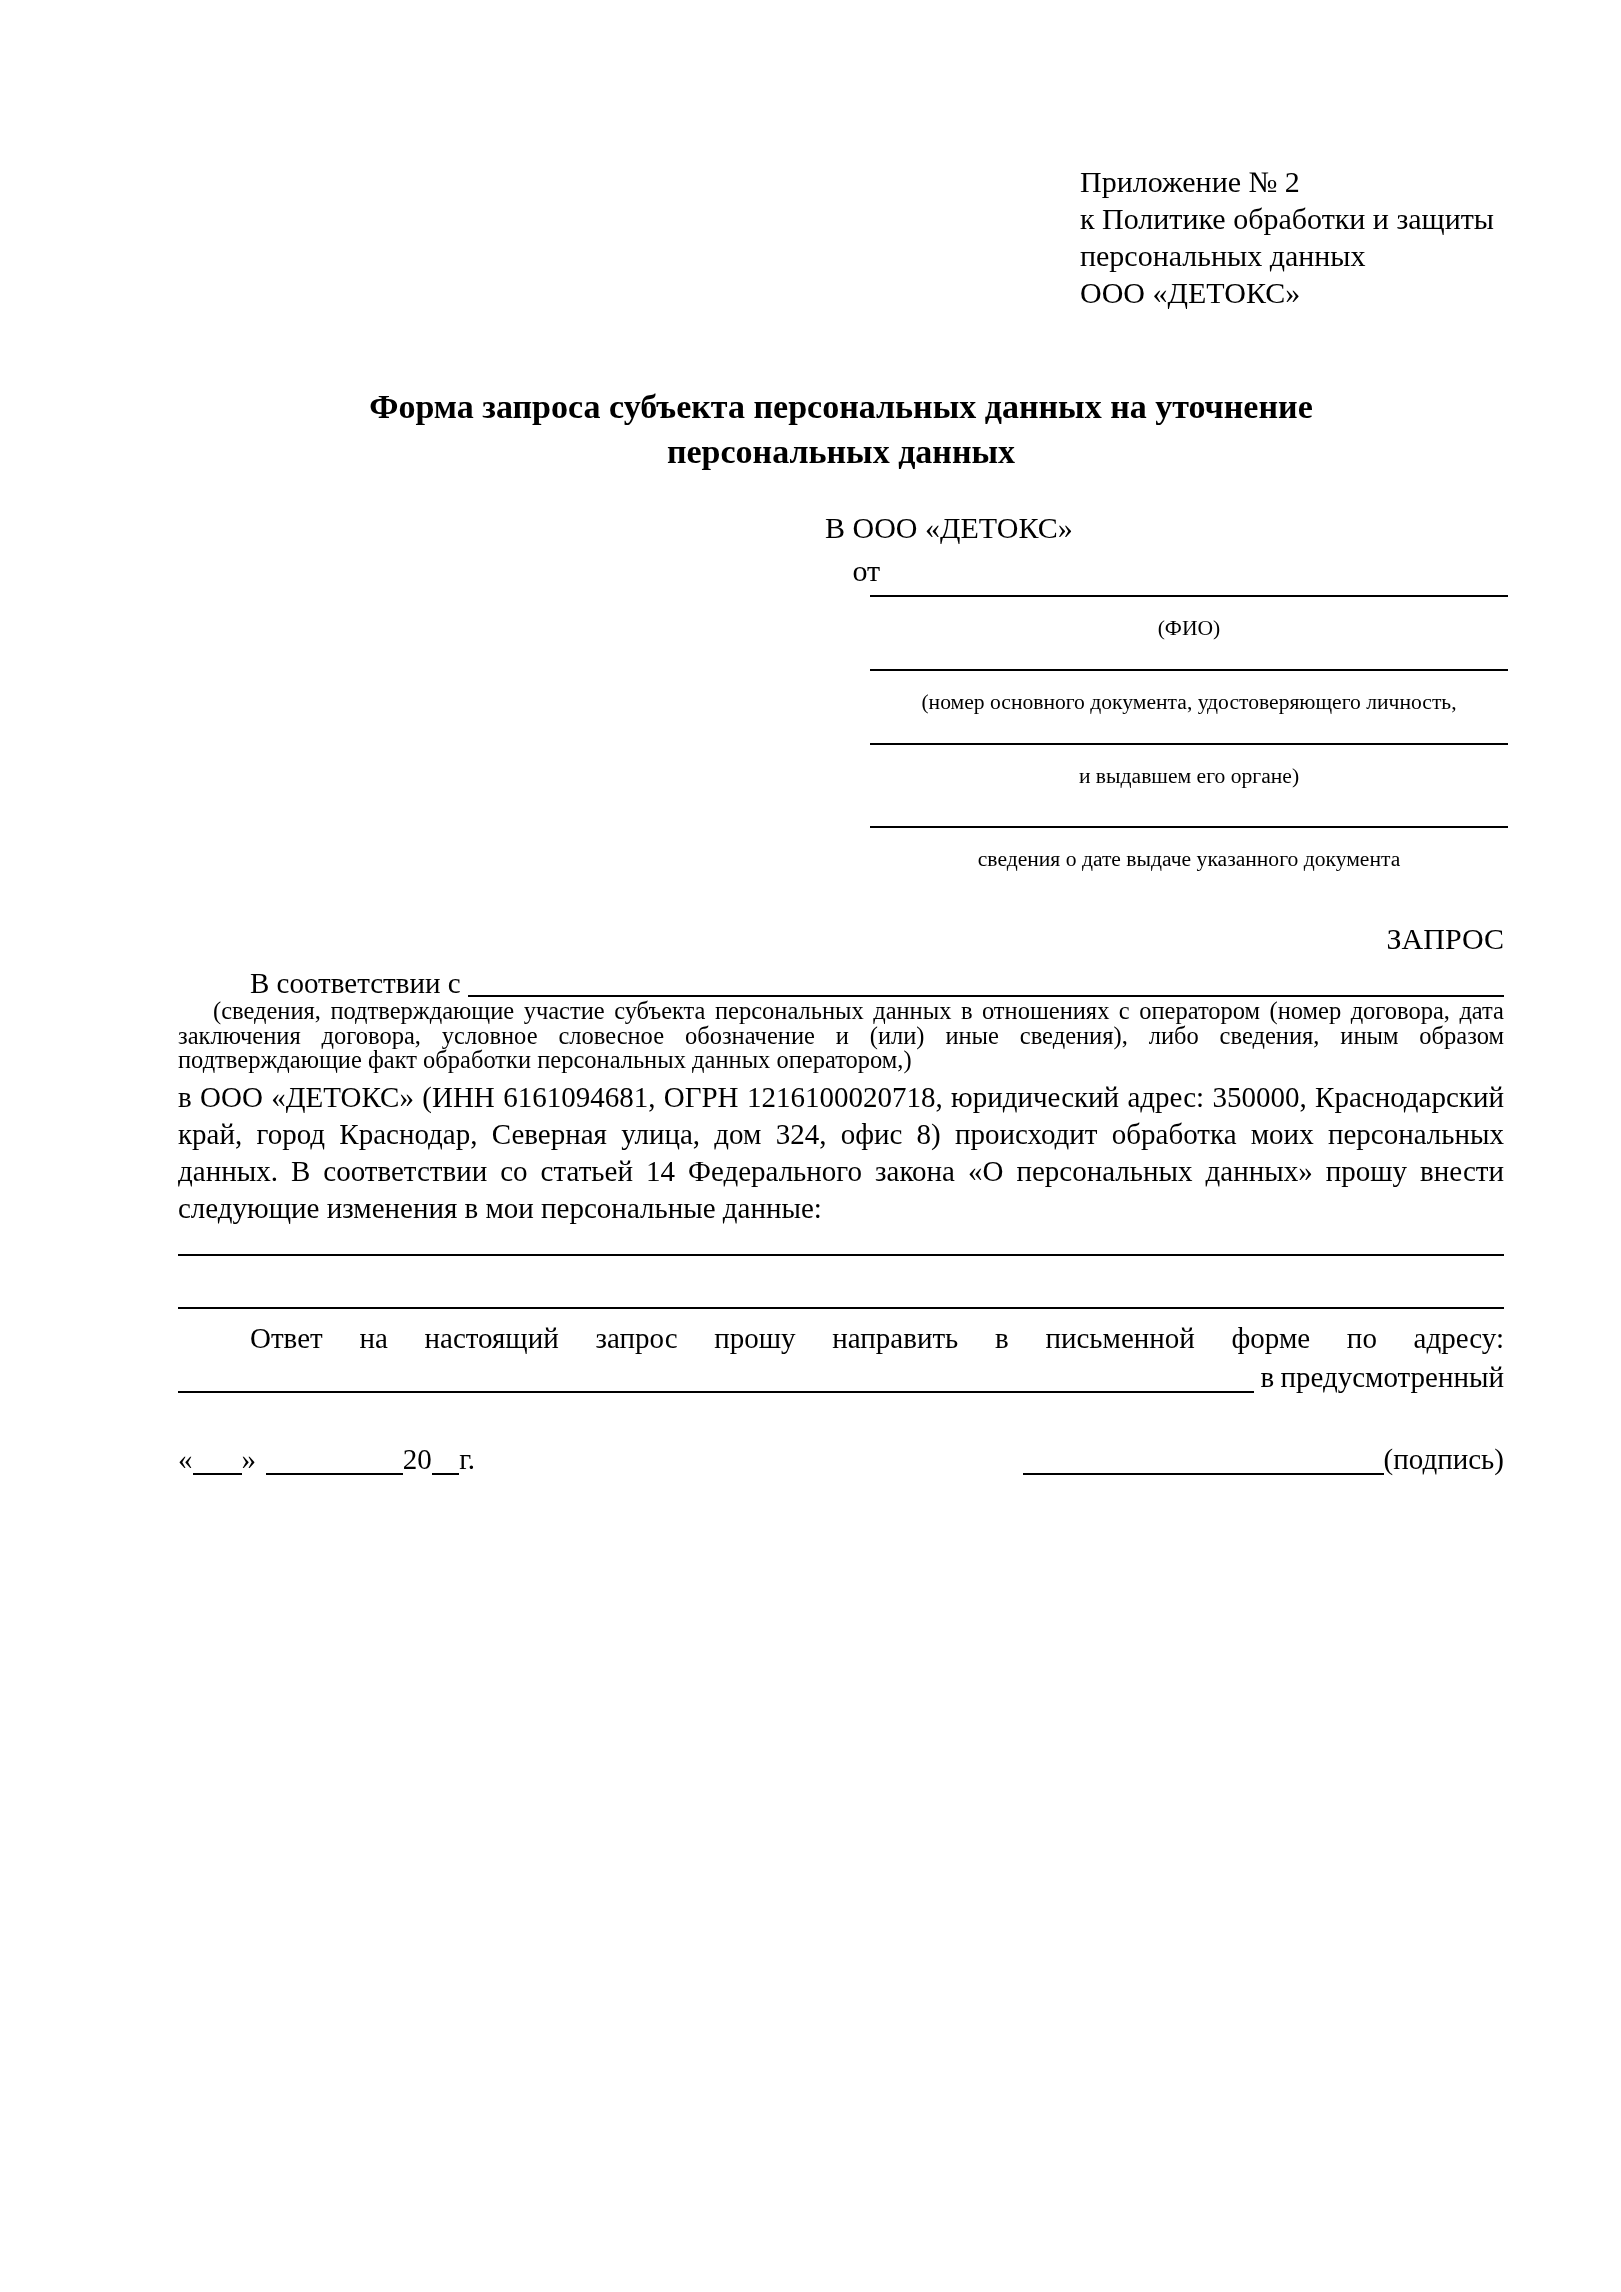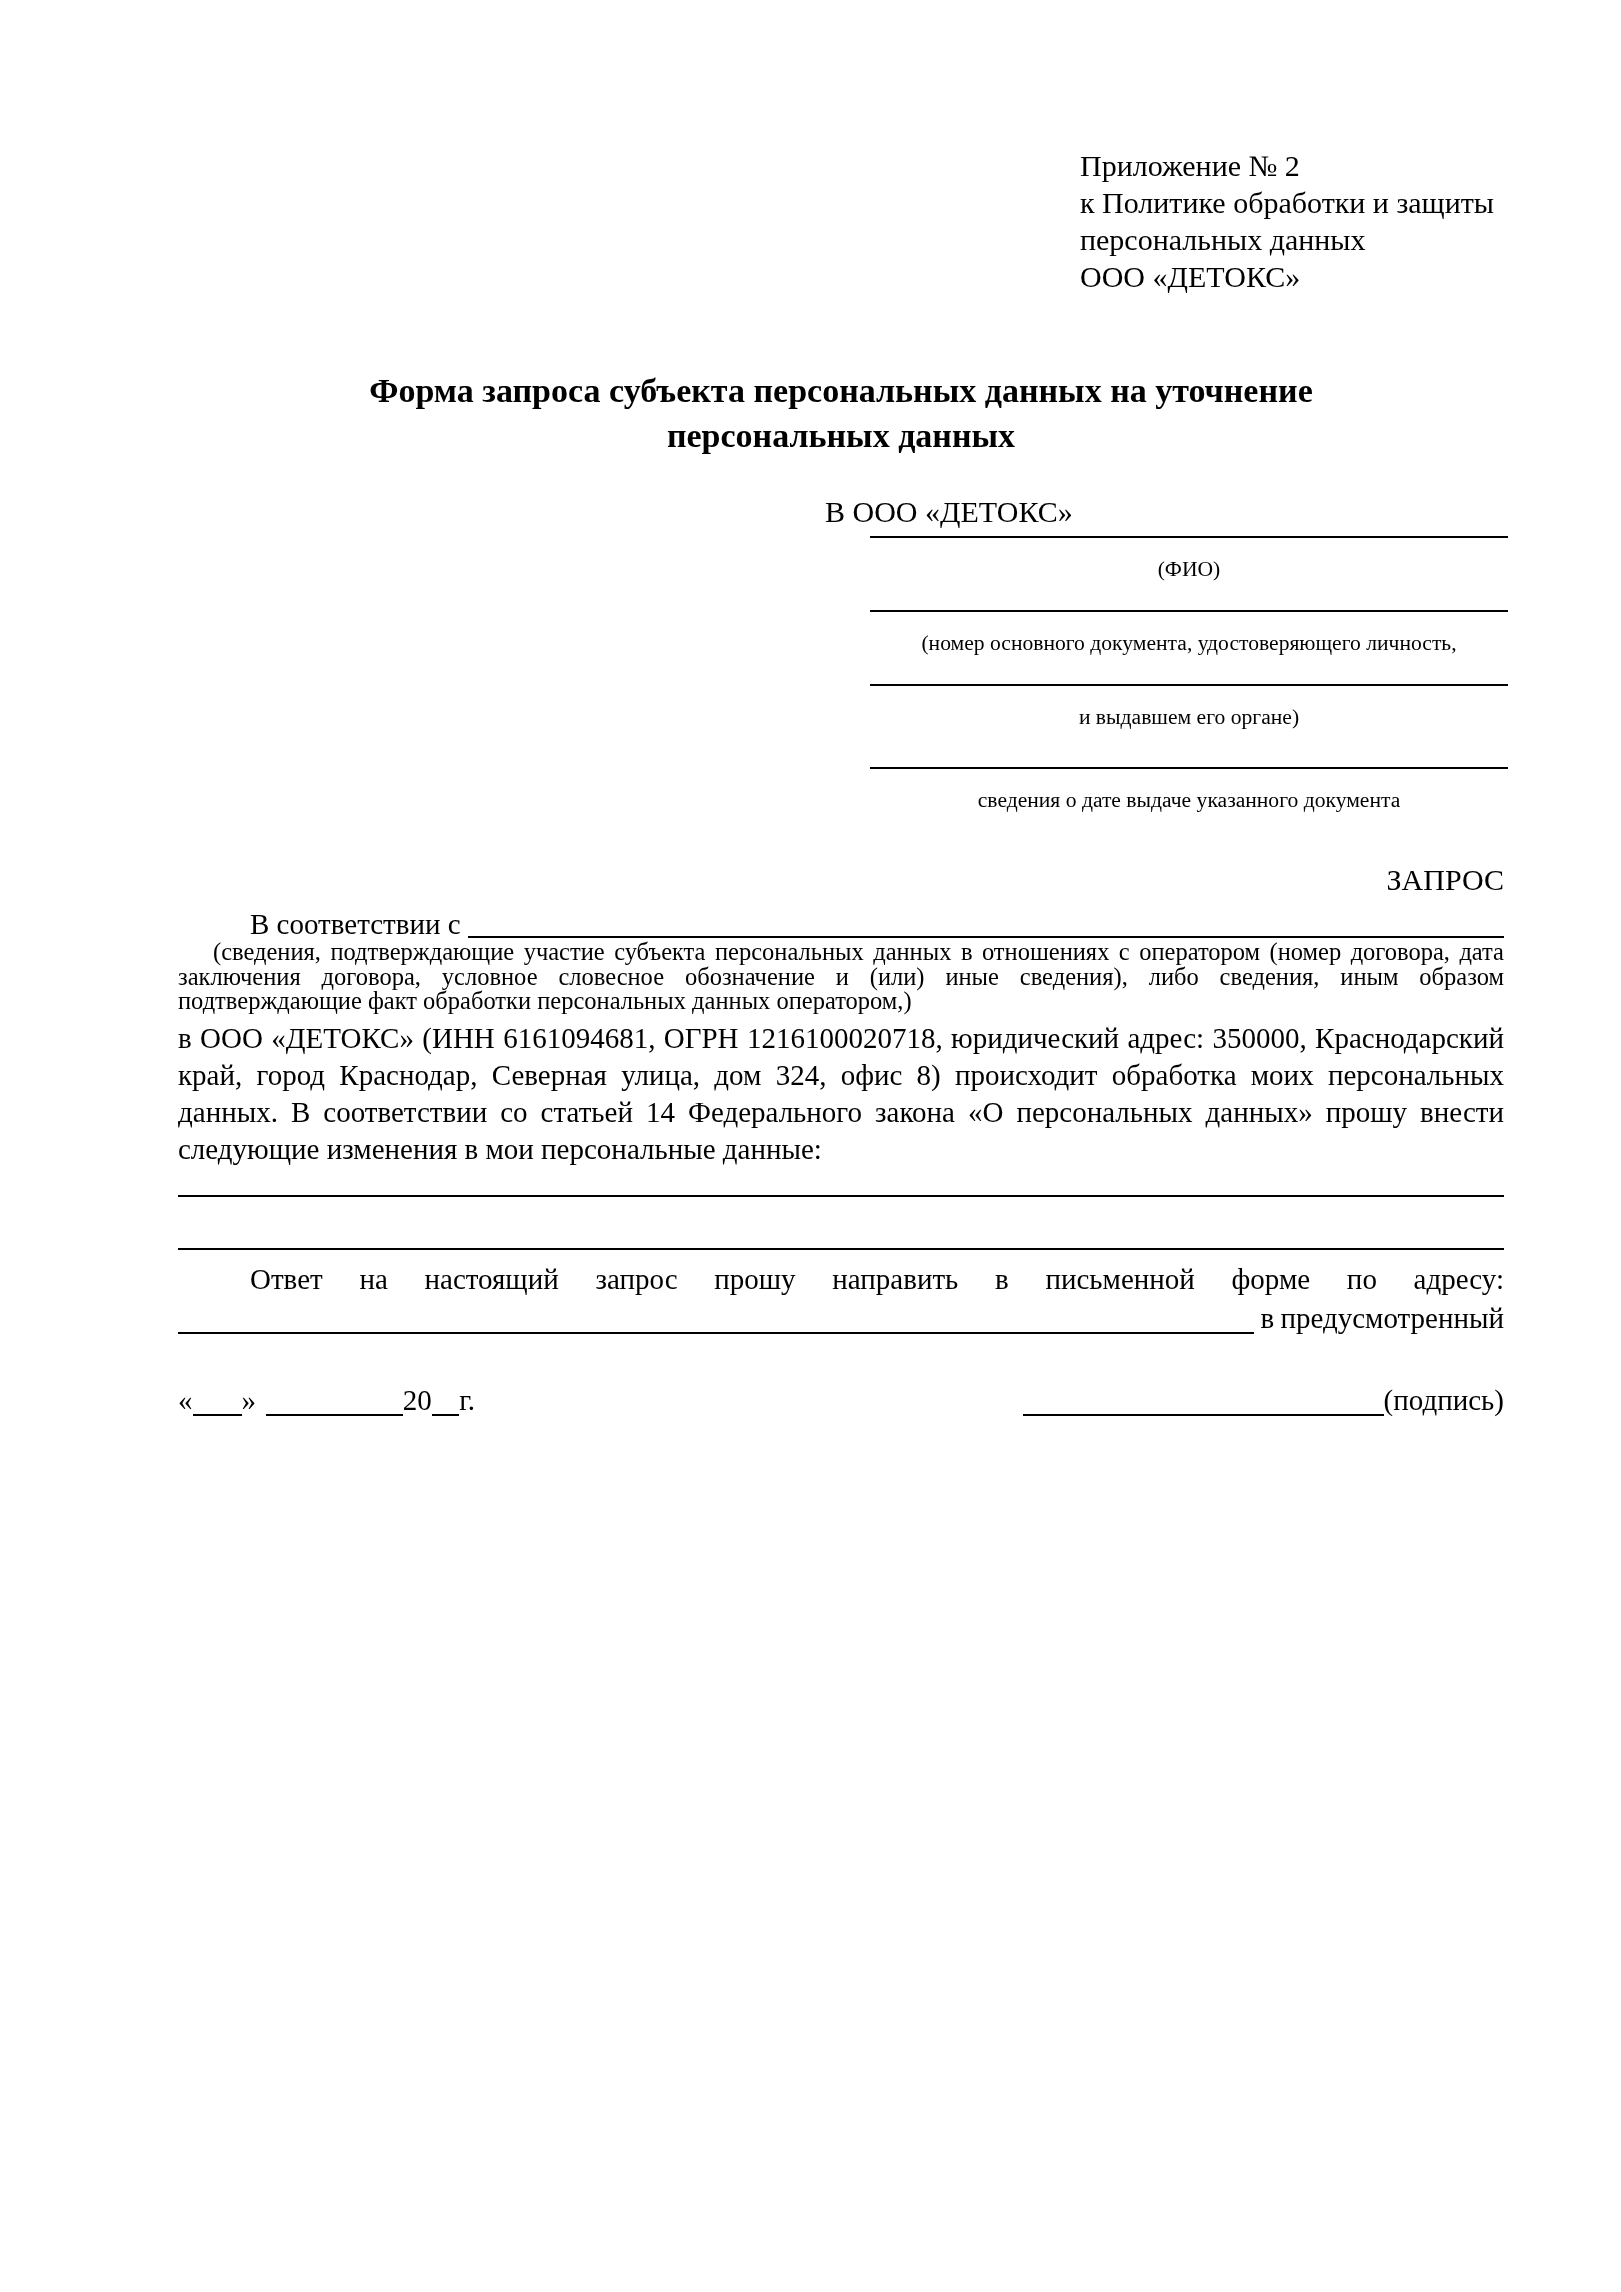--- a/index.html
+++ b/index.html
@@ -16,7 +16,7 @@
   .content {
     position: absolute;
     left: 178px;
-    top: 0;
+    top: 16px;
     width: 1326px;
   }
 

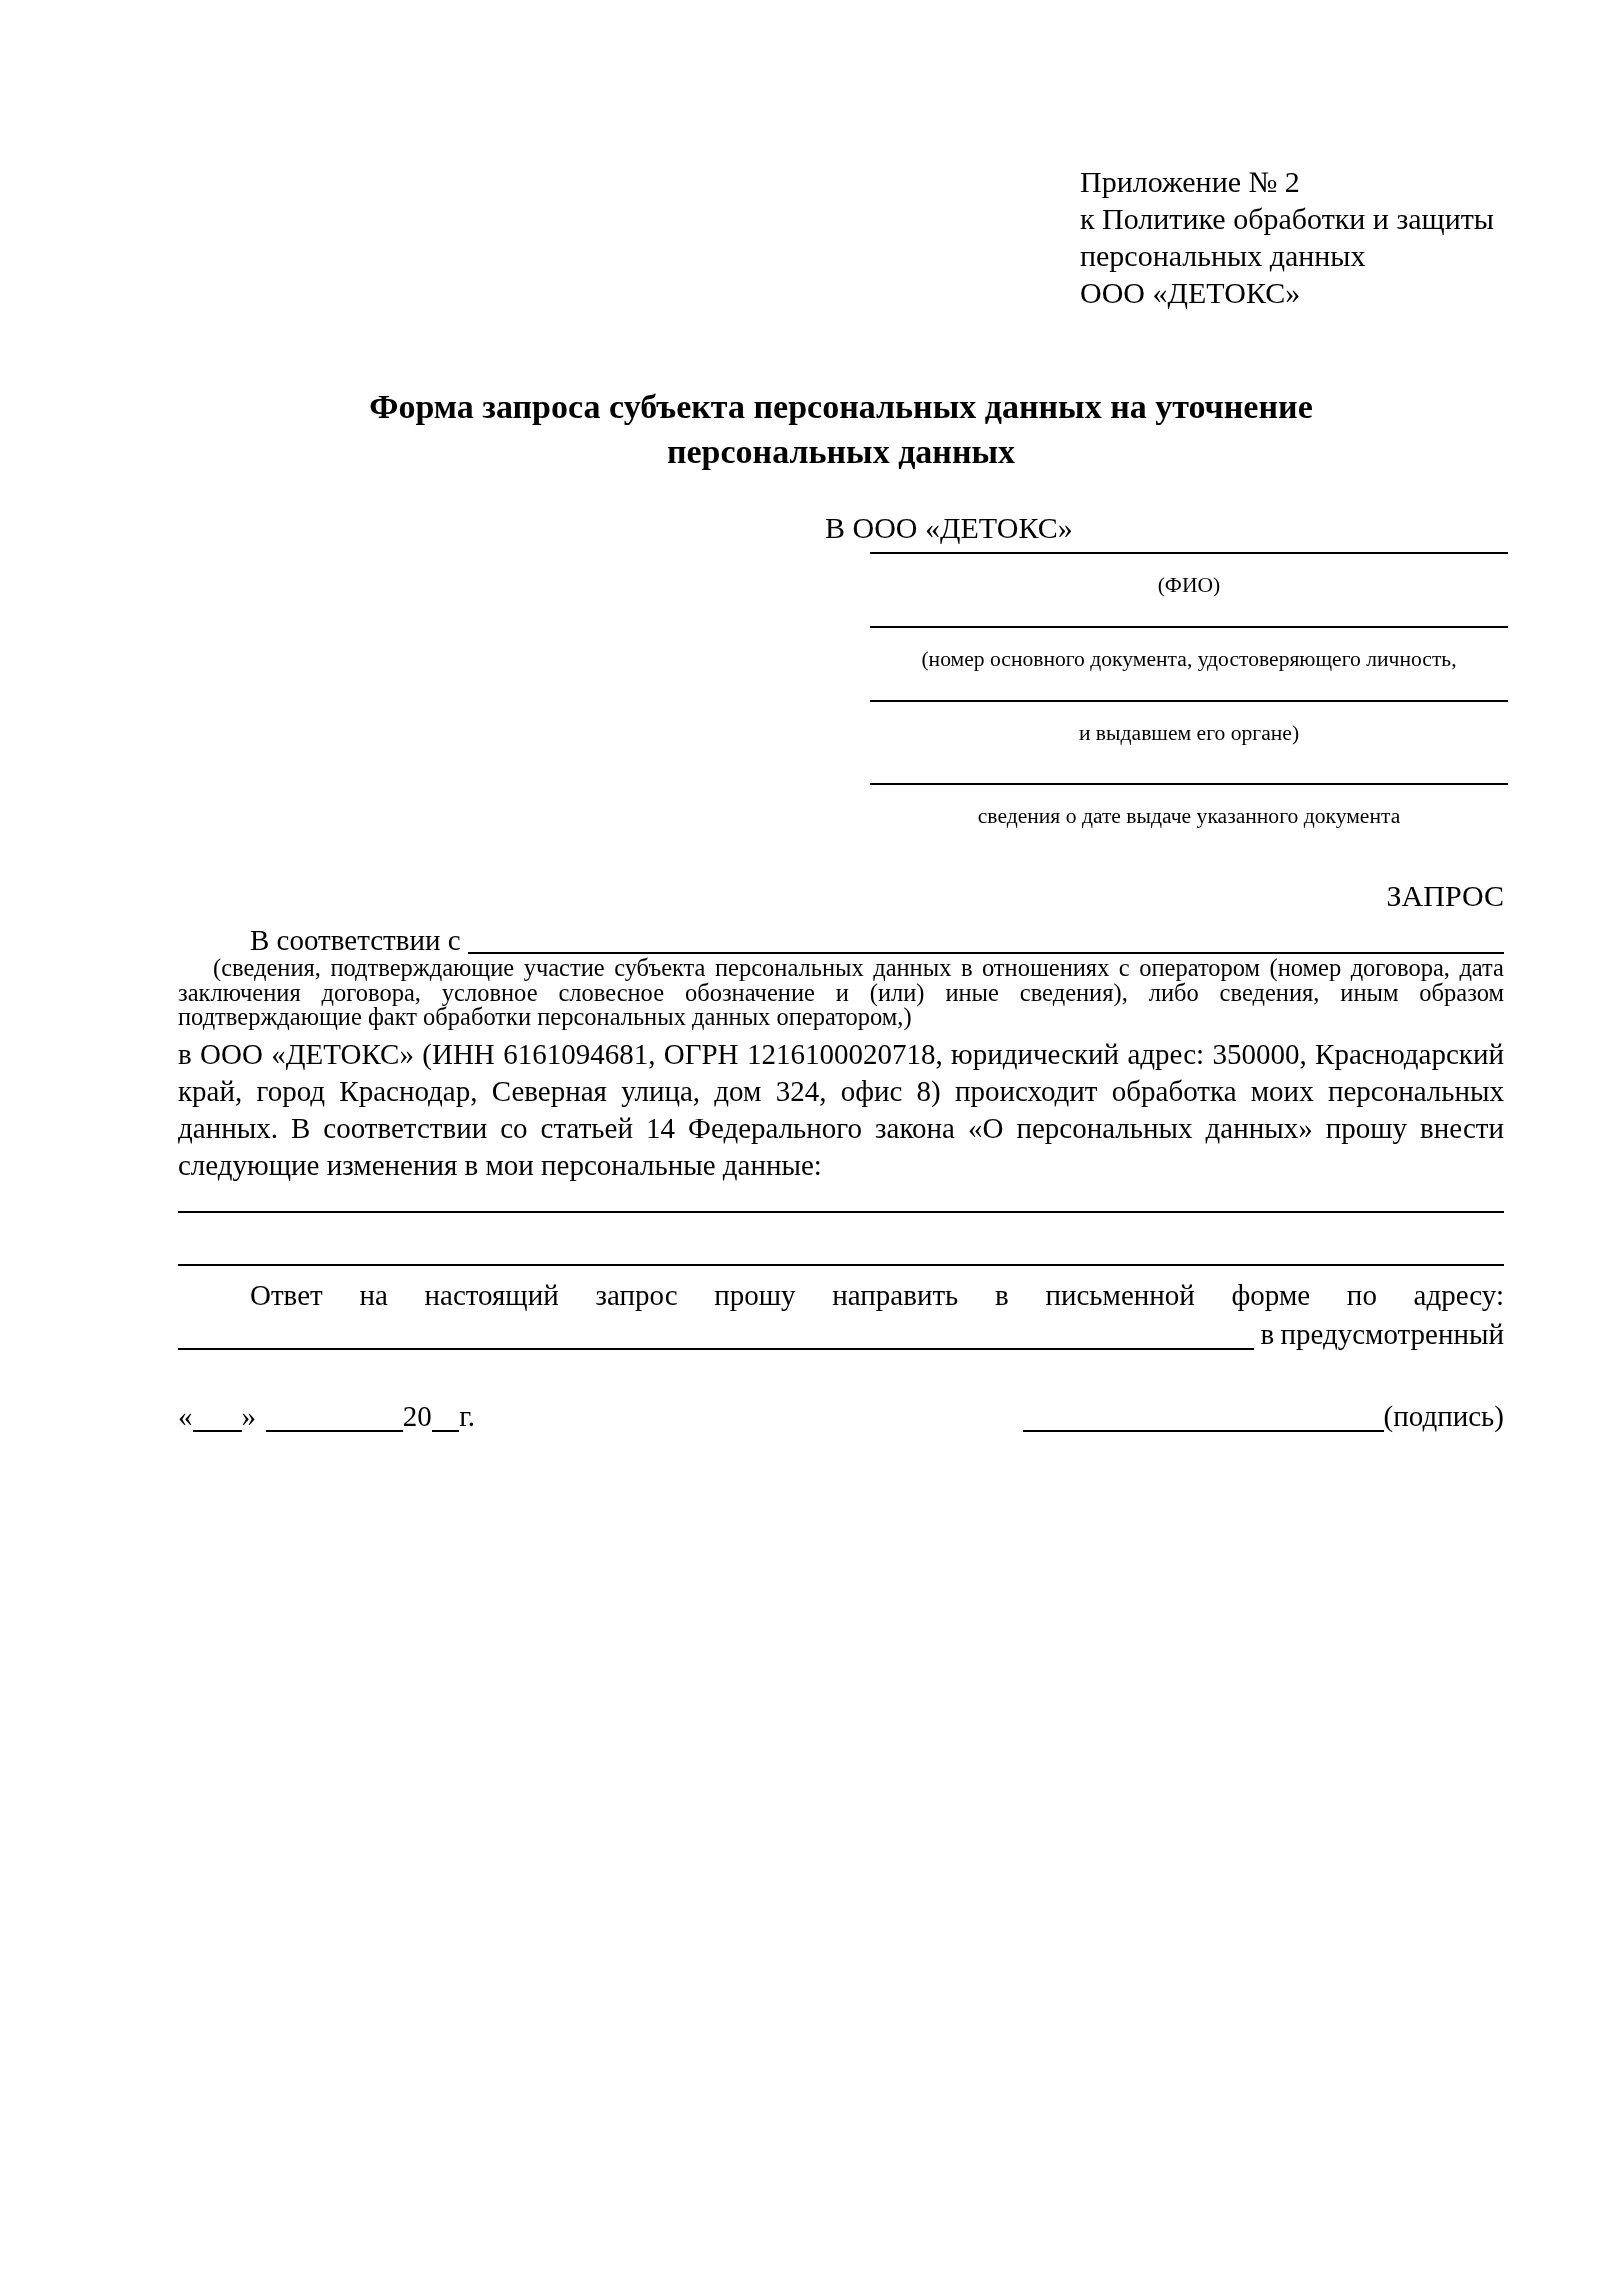--- a/index.html
+++ b/index.html
@@ -160,6 +160,7 @@
 
     <div class="addr">
       <div>В ООО «ДЕТОКС»</div>
+      <div class="addr-from">от</div>
 
       <div class="field">
         <div class="blank h6"></div>

